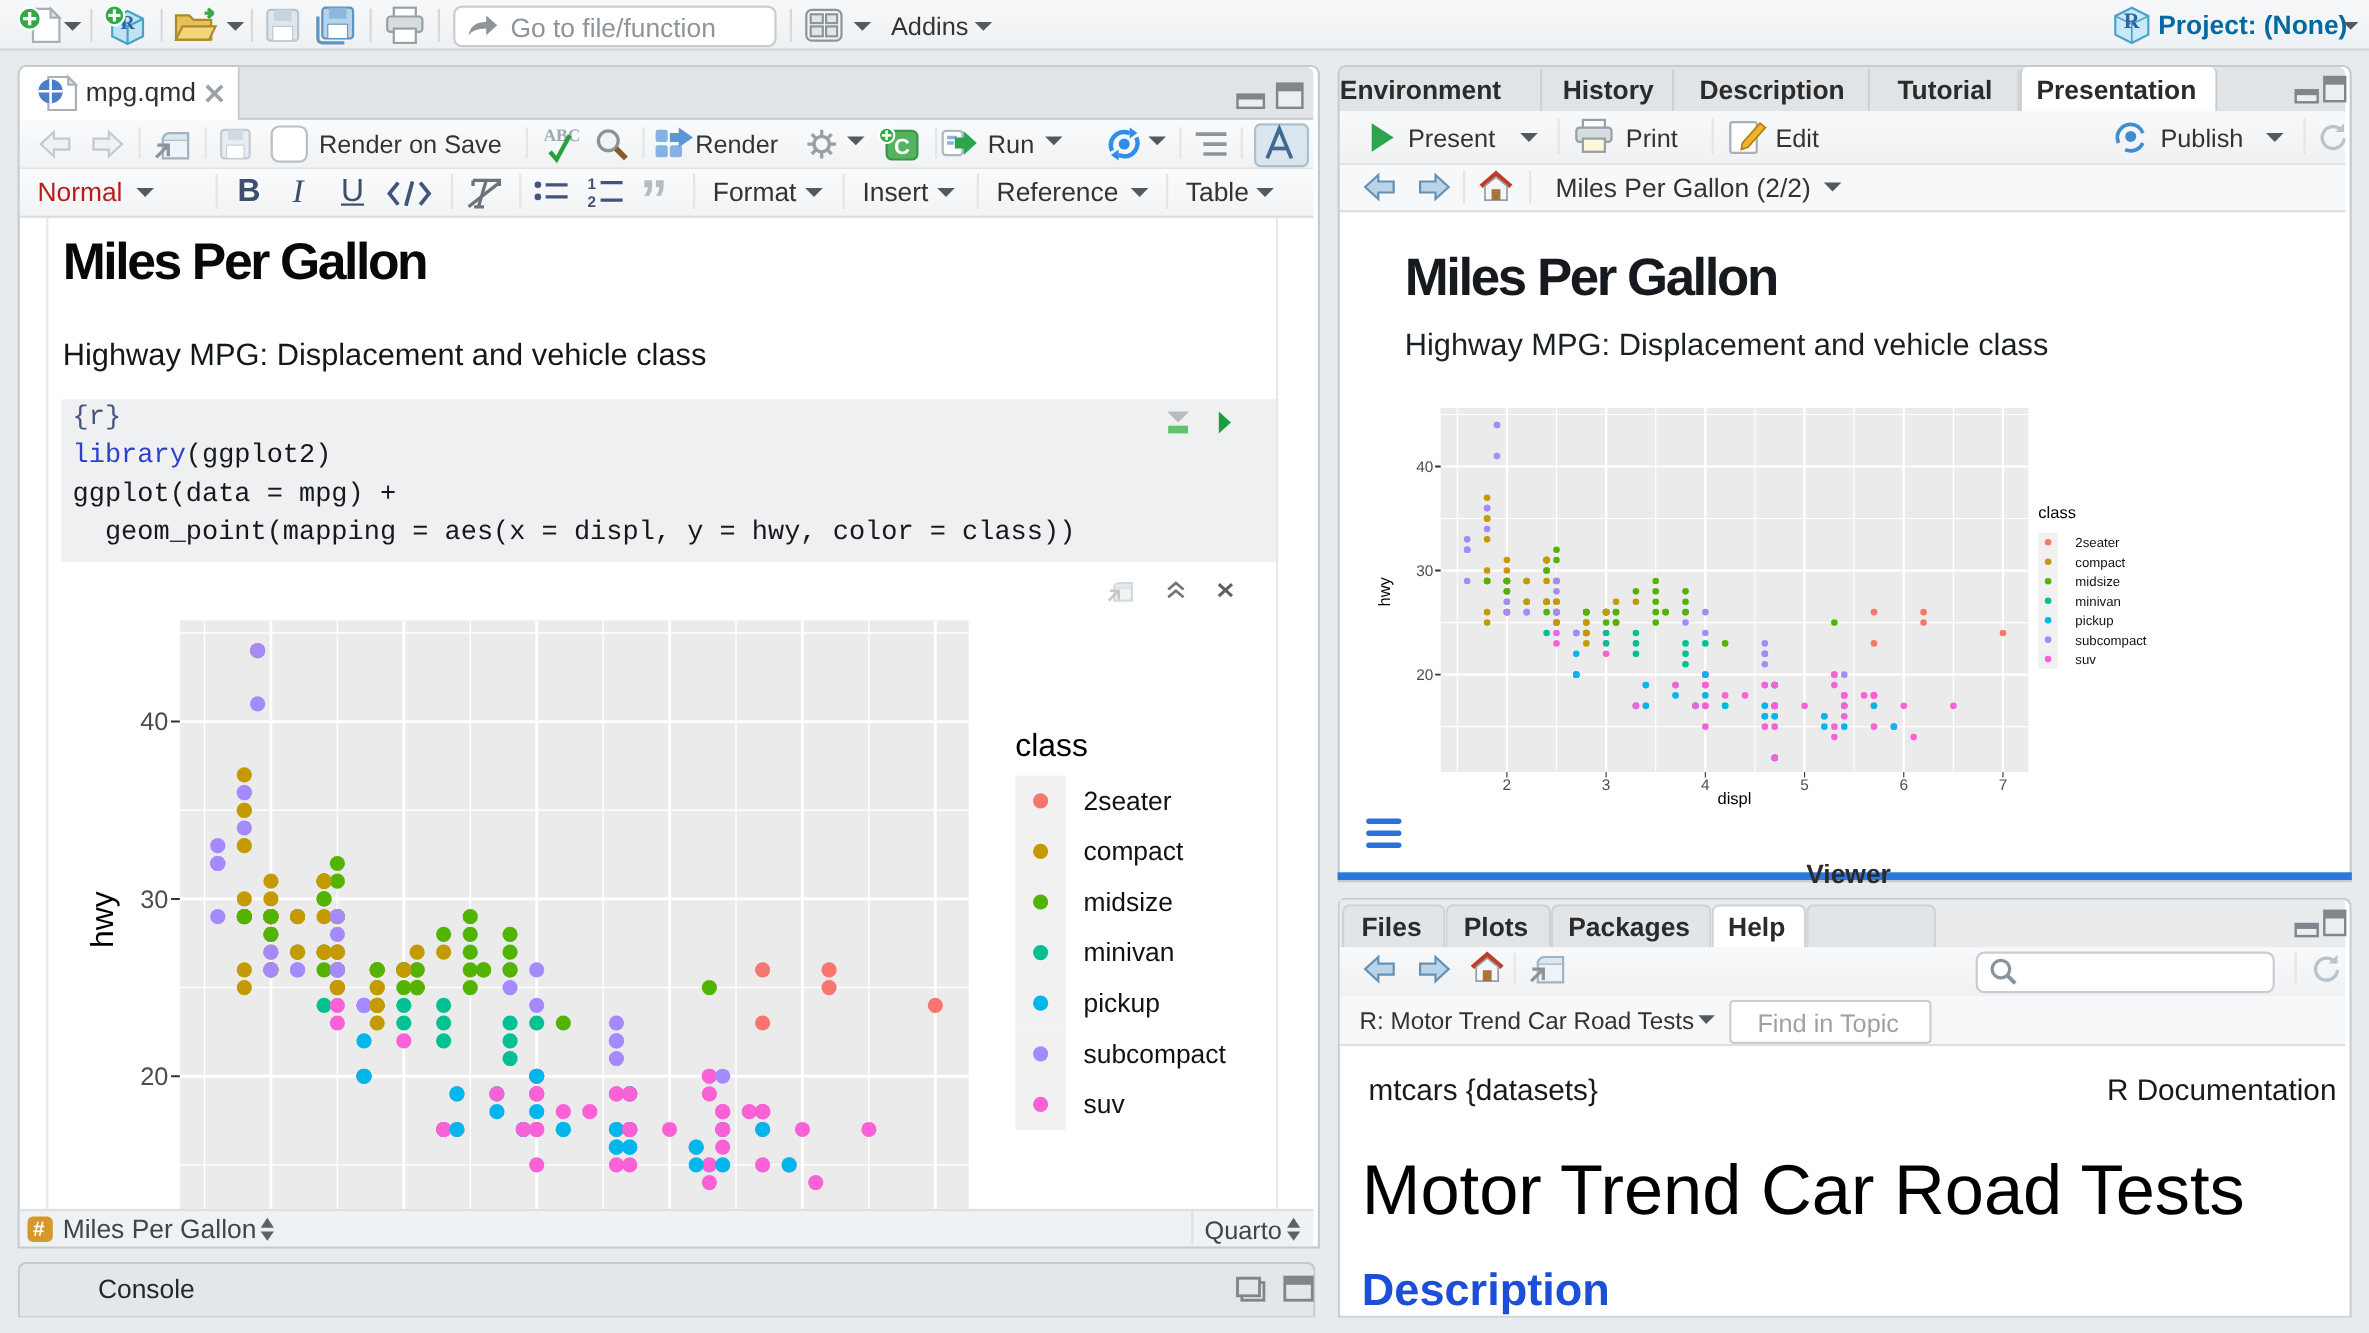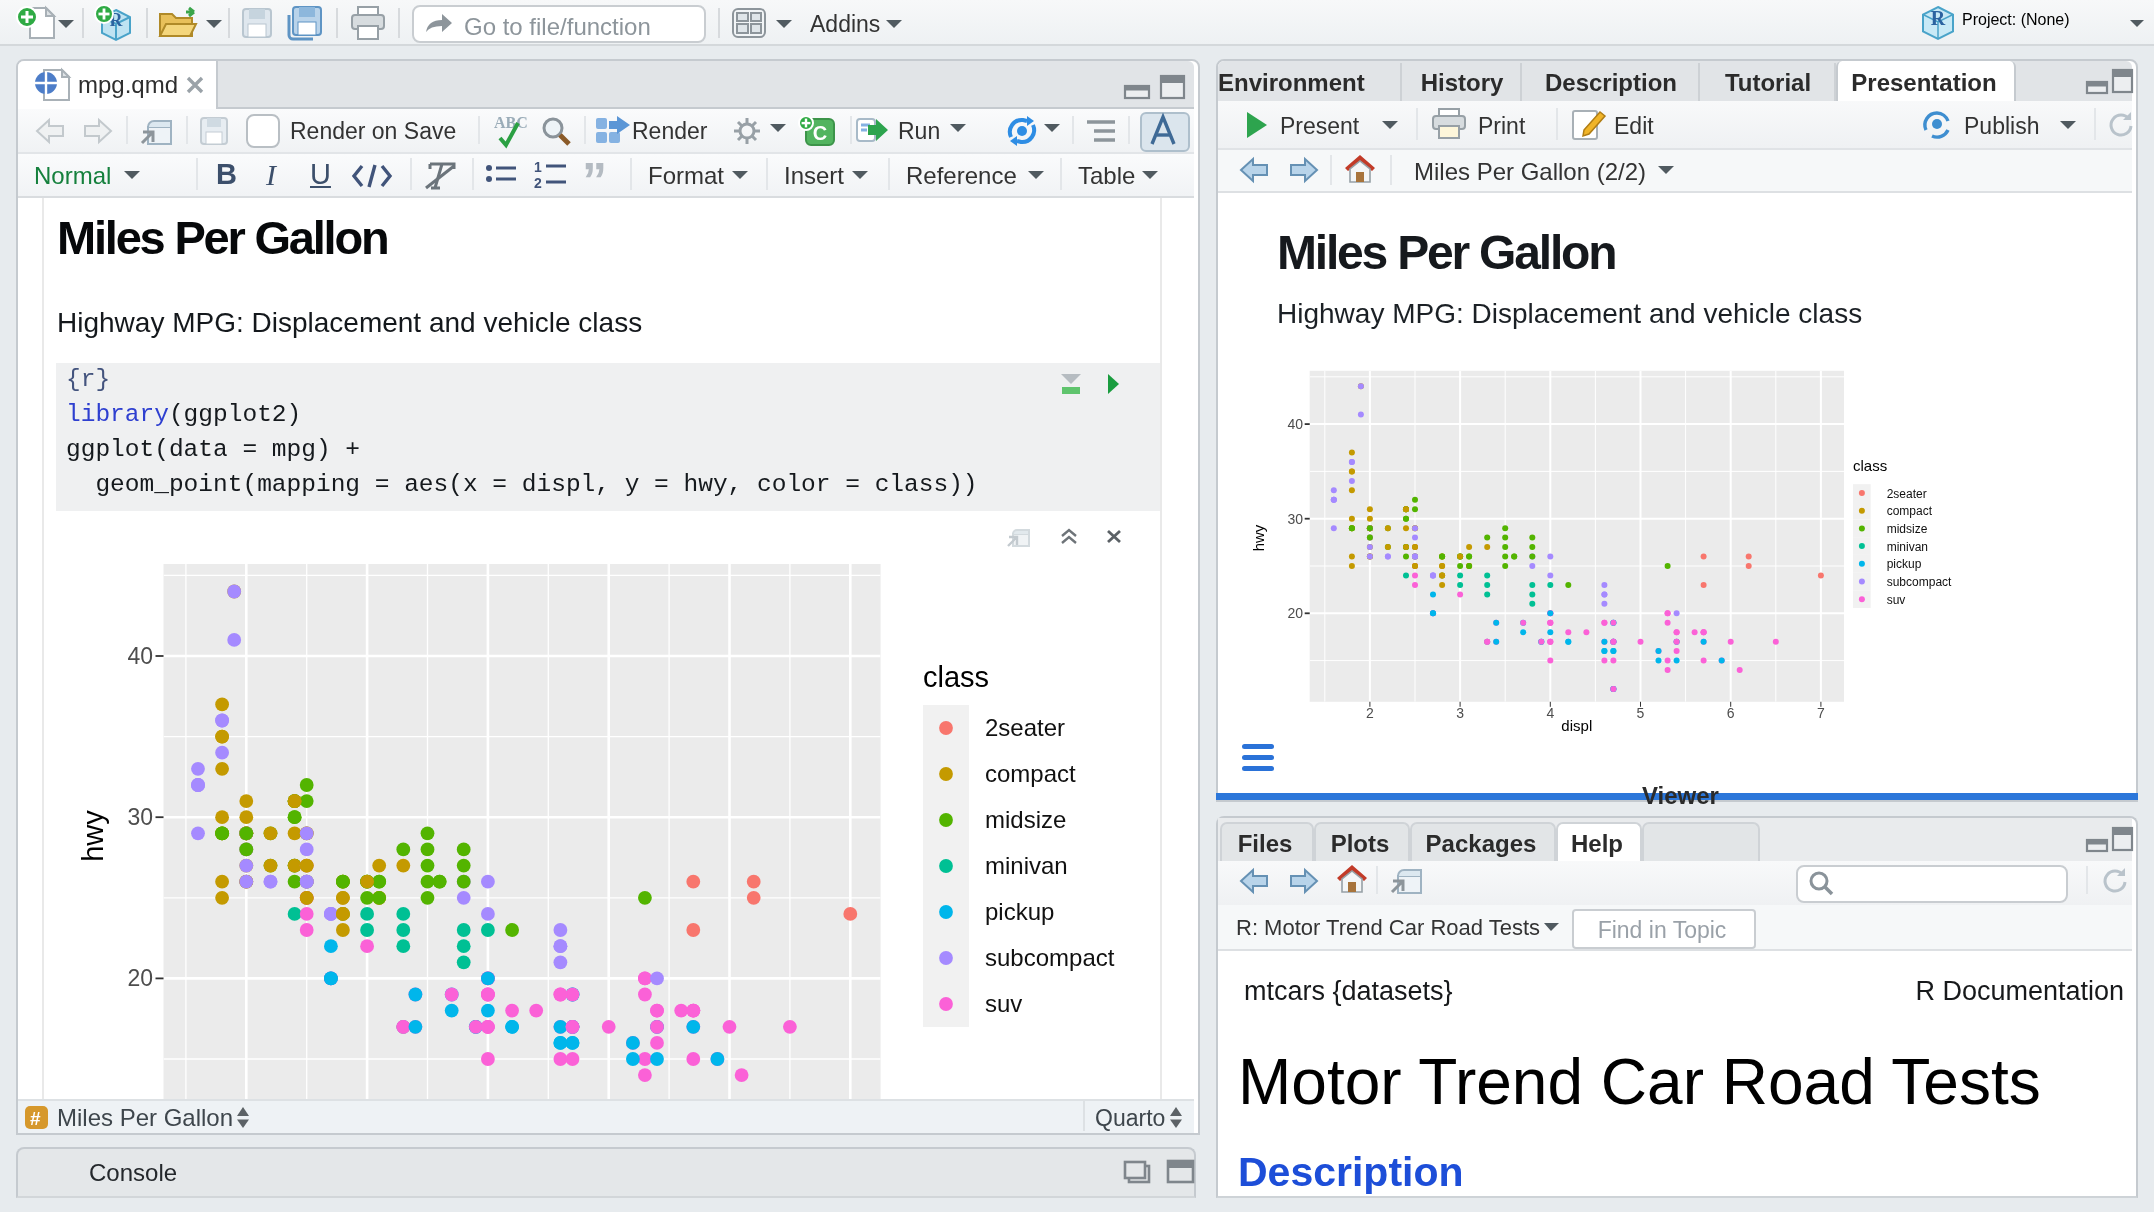--- a/index.html
+++ b/index.html
@@ -82,7 +82,7 @@
 <path d="M3 9.5 l15 7.5 l15 -7.5 M18 17 v17" fill="none" stroke="#49a3c9" stroke-width="1.5"></path>
 <text x="18" y="20" font-size="20" font-weight="bold" fill="#2c63a0" font-family="Liberation Serif" text-anchor="middle">R</text>
   </svg>
-<div class="tx" style="left:1962px;top:12px;font-size:16px;color:#000000;font-weight:normal;">Project: (None)</div>
+<div class="tx" style="left:1962px;top:12px;font-size:24px;color:#0369a1;font-weight:bold;">Project: (None)</div>
 <svg class="ab" style="left:2130px;top:20px" width="14" height="8">
     <polygon points="0,0 14,0 7,7" fill="#505a60"></polygon>
   </svg>

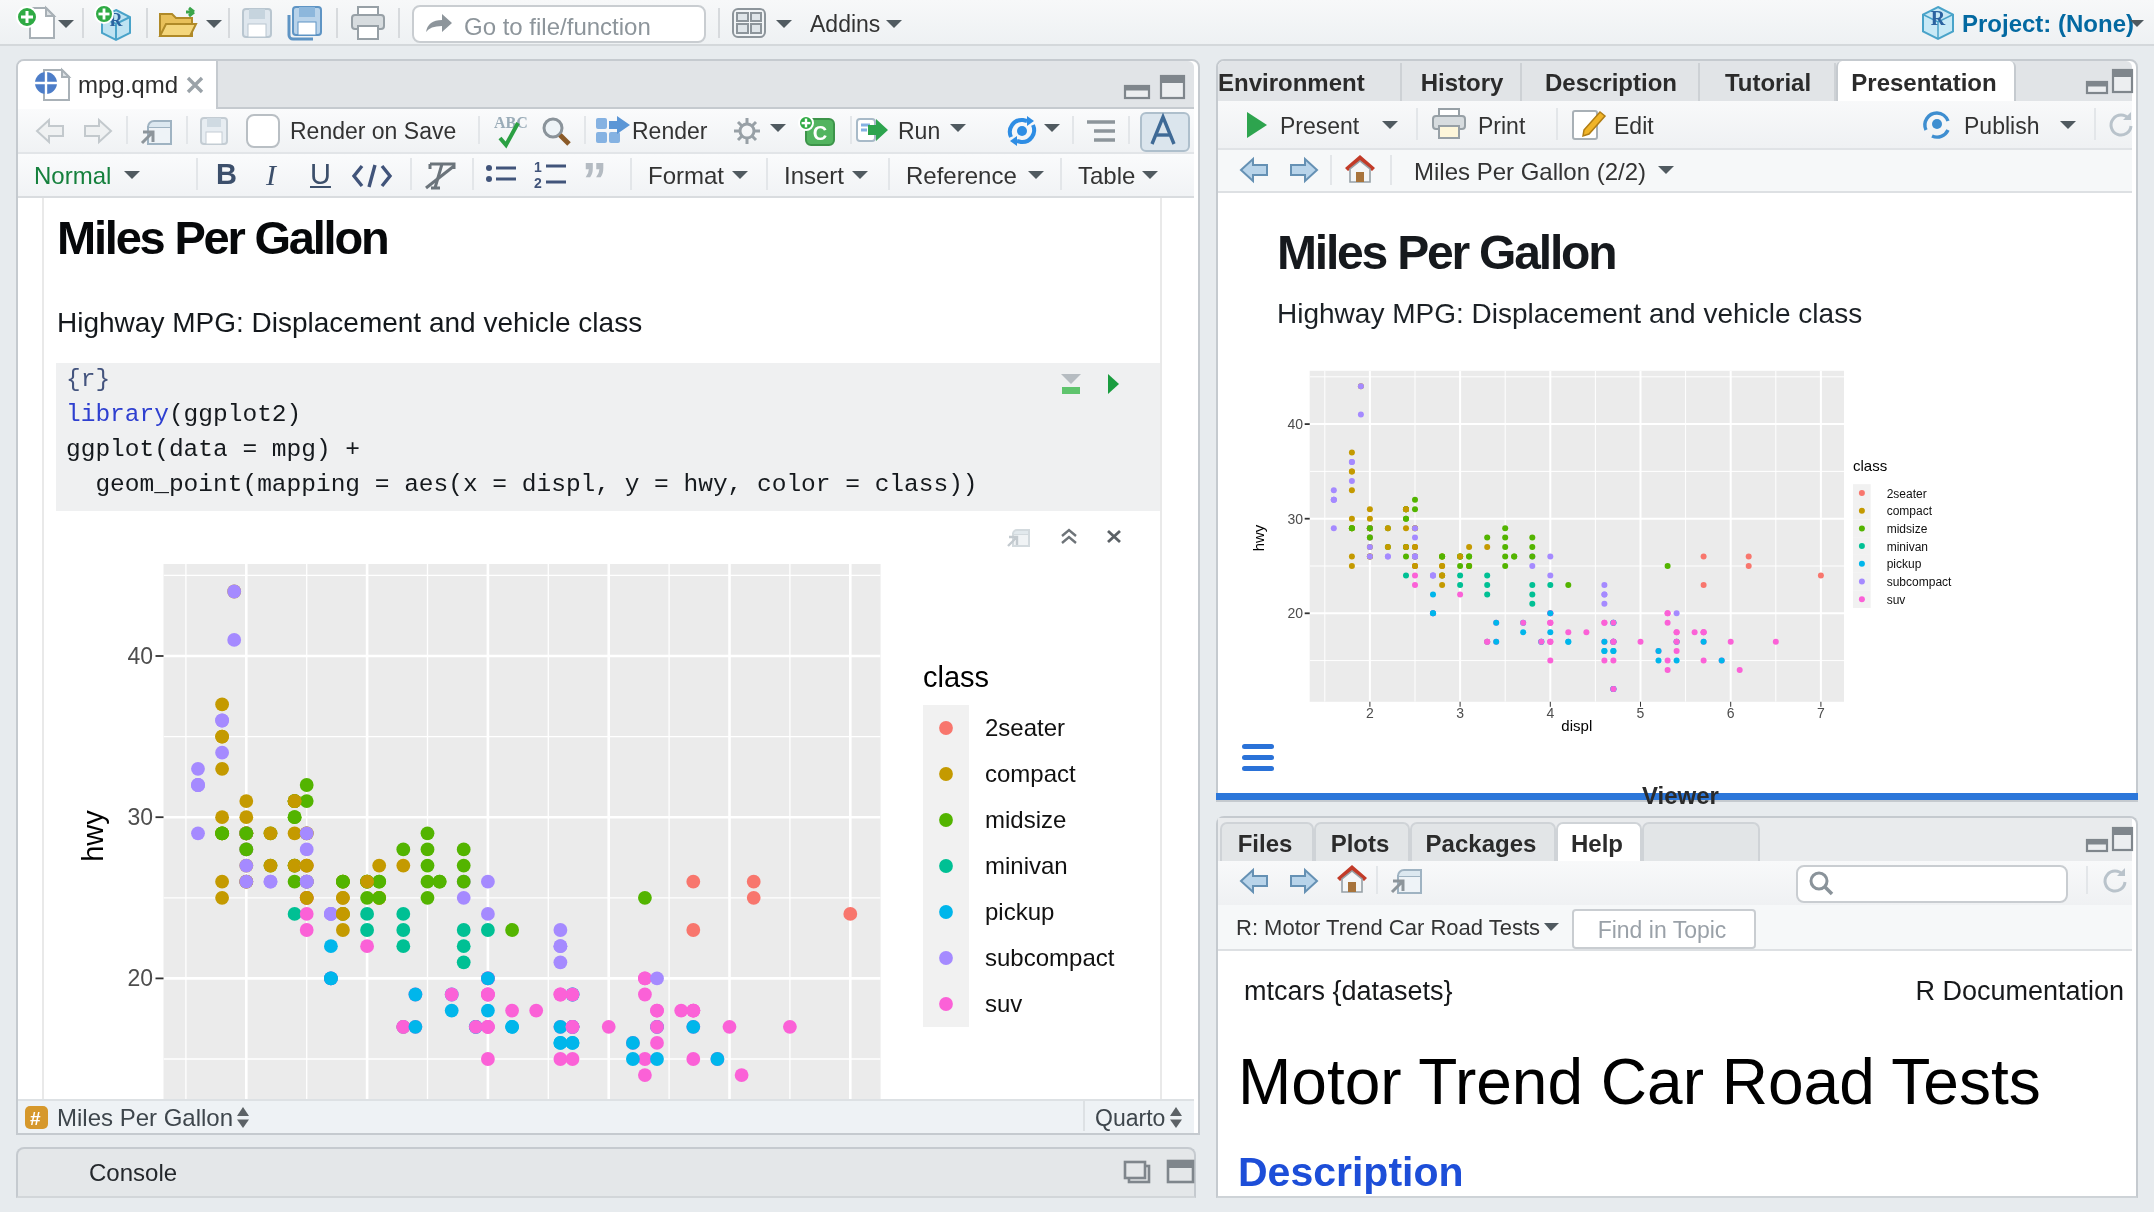--- a/index.html
+++ b/index.html
@@ -189,7 +189,7 @@
 <circle cx="15" cy="14" r="6" fill="#dbe5ed" opacity="0"></circle>
   </svg>
 <div class="ab" style="left:18px;top:154px;width:1176px;height:42px;background:linear-gradient(#fafbfc,#f1f3f5);border-bottom:2px solid #d9dcdf"></div>
-<div class="tx" style="left:34px;top:164px;font-size:24px;color:#15803d;font-weight:normal;">Normal</div>
+<div class="tx" style="left:34px;top:164px;font-size:24px;color:#b91c1c;font-weight:normal;">Normal</div>
 <svg class="ab" style="left:124px;top:171px" width="16" height="9">
     <polygon points="0,0 16,0 8,8" fill="#505a60"></polygon>
   </svg>

